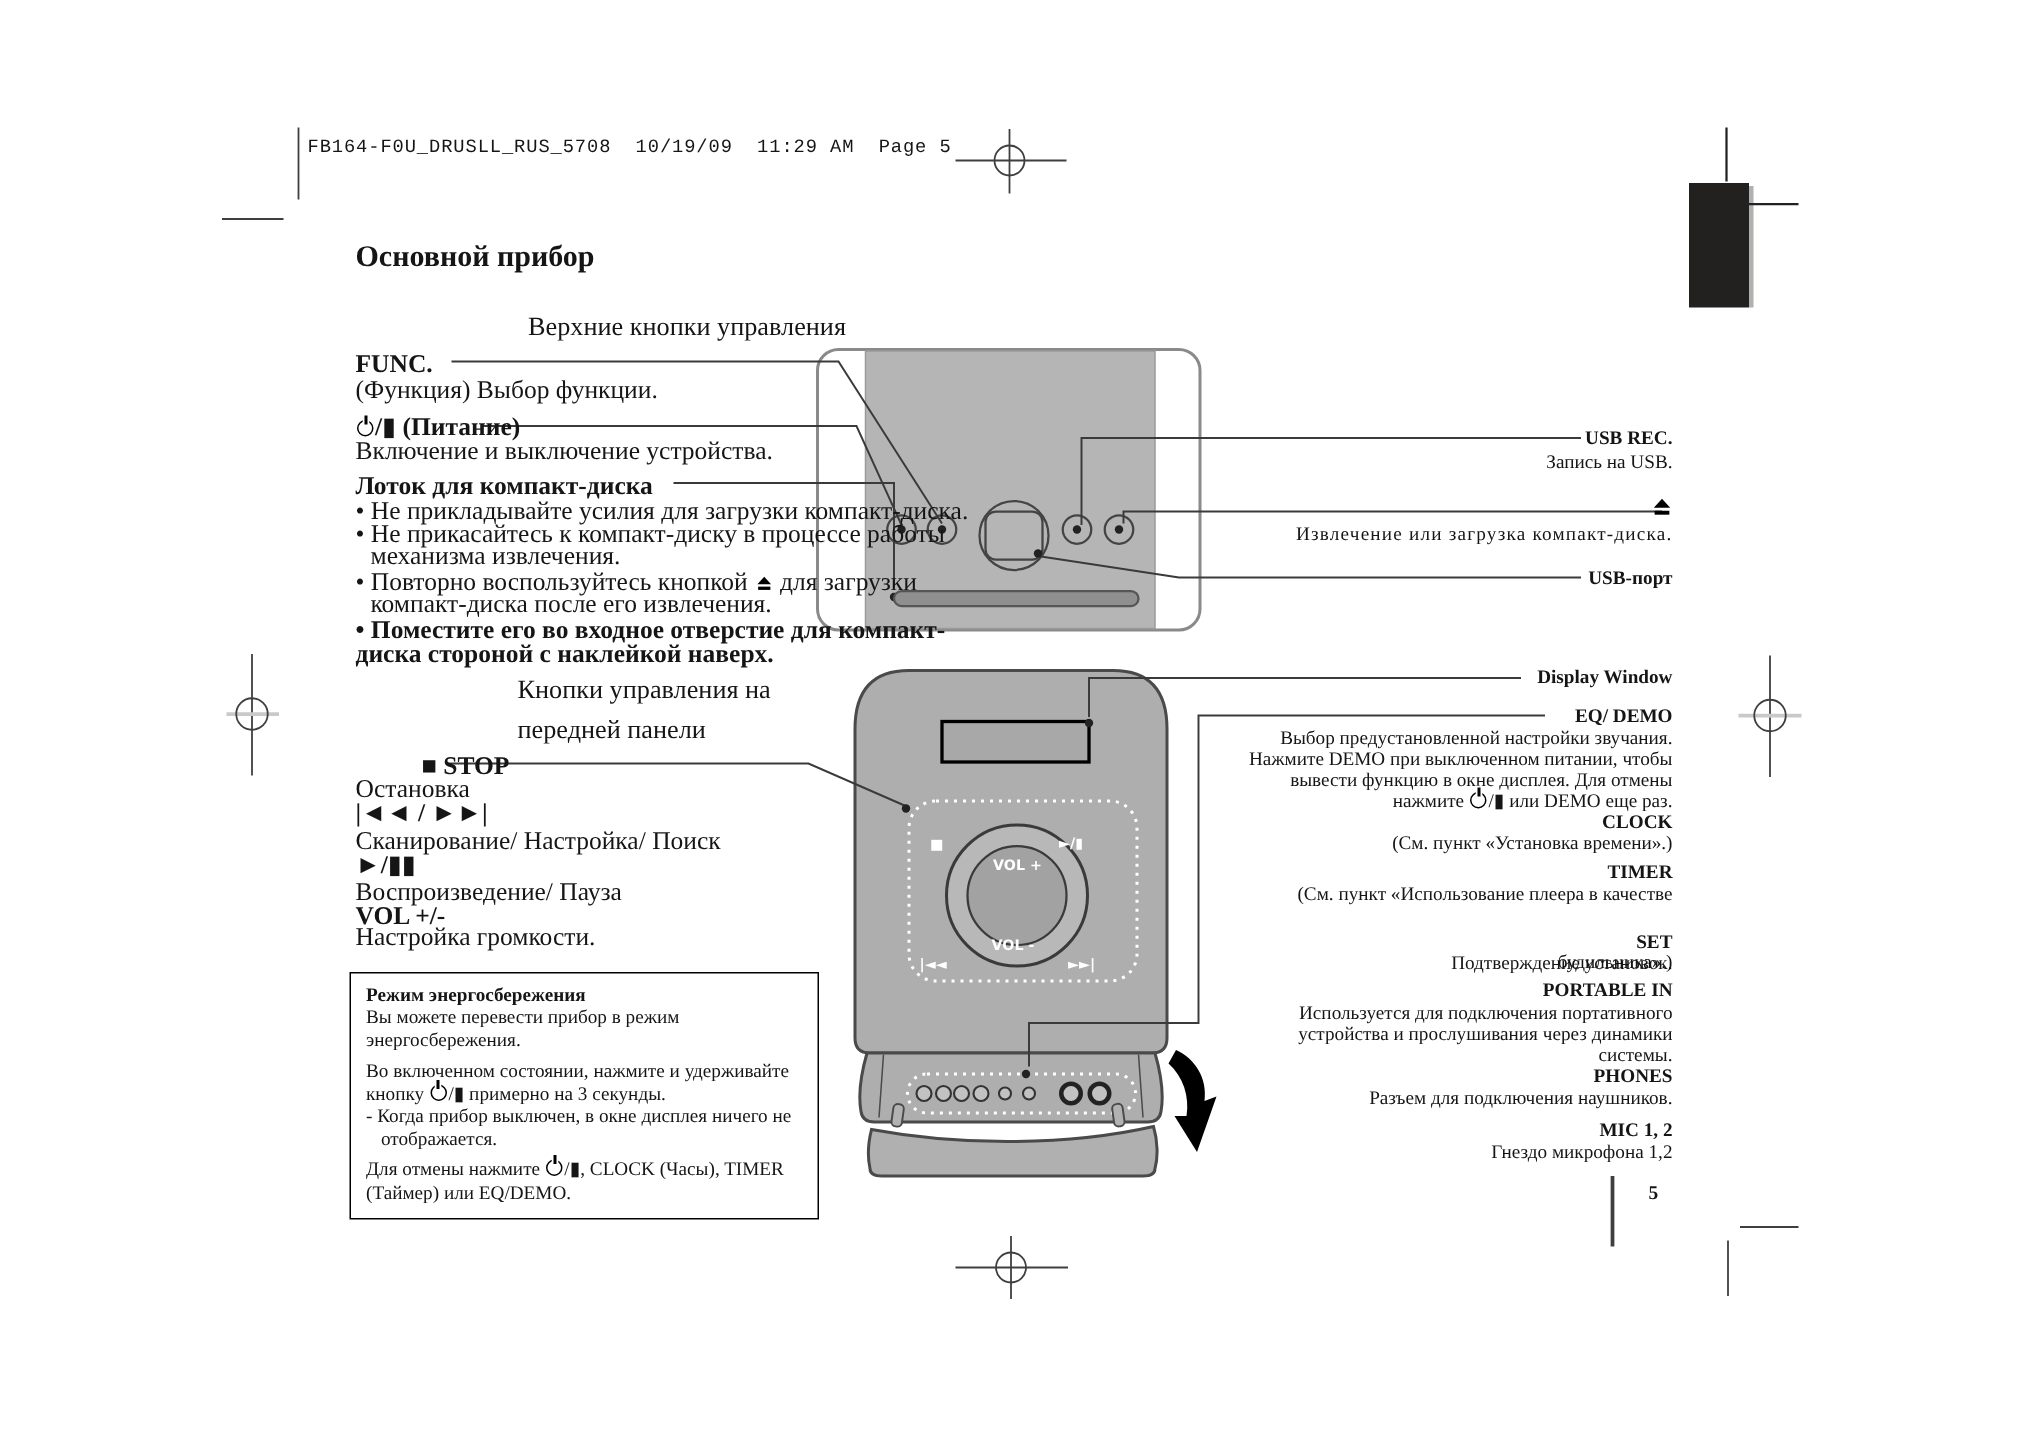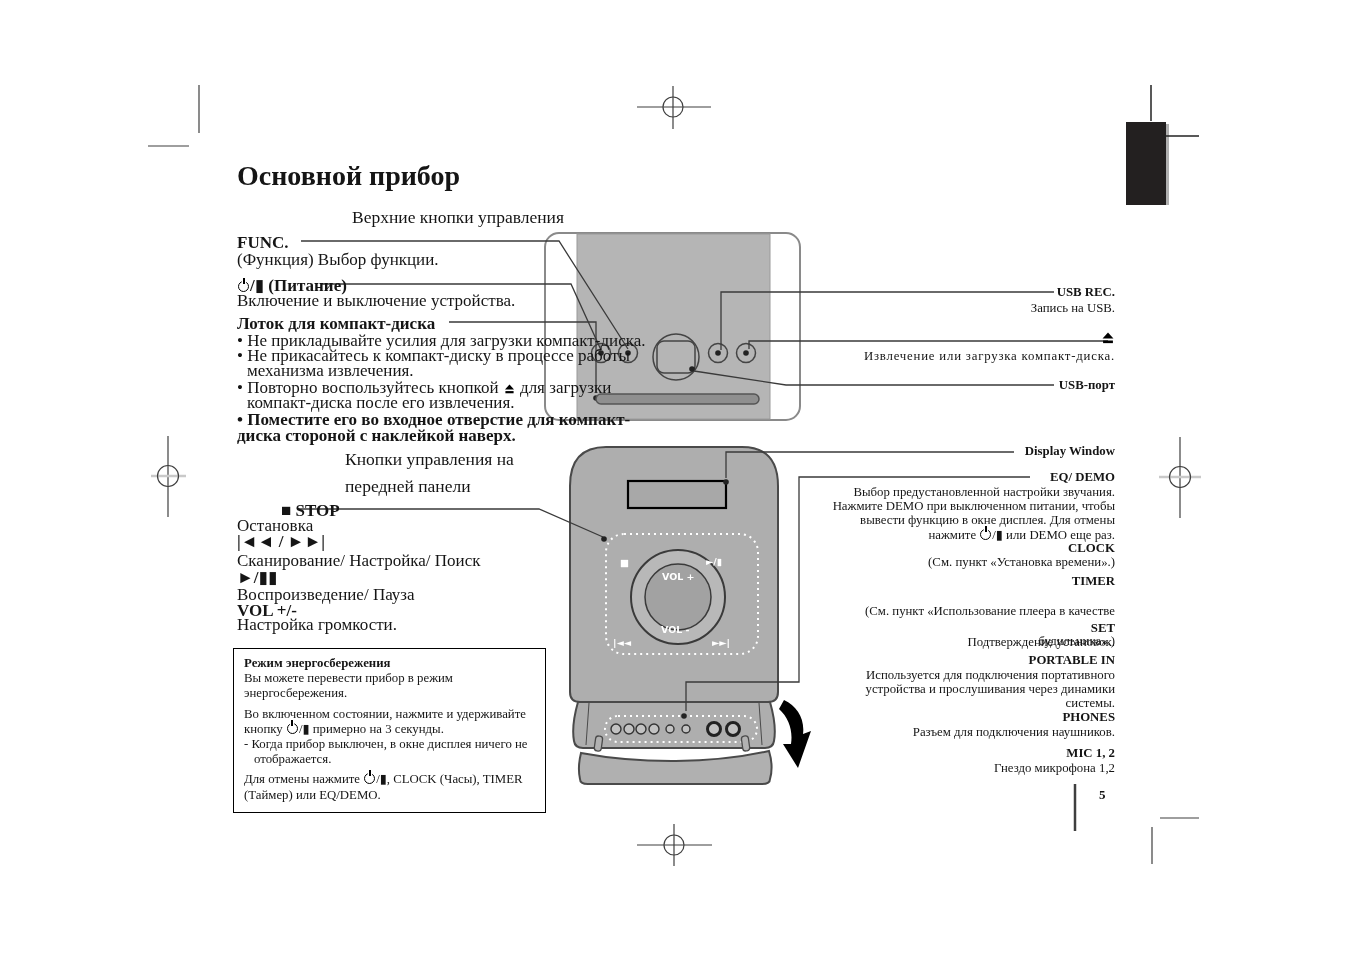--- a/index.html
+++ b/index.html
@@ -133,6 +133,7 @@
     <circle cx="726" cy="482" r="2.8" fill="#222"></circle>
   </svg>
 
+  <div class="hdr">FB164-F0U_DRUSLL_RUS_5708  10/19/09  11:29 AM  Page 5</div>
   <div class="pagetitle">Основной прибор</div>
   <div class="sectitle" style="left:352px;top:207px;">Верхние кнопки управления</div>
 

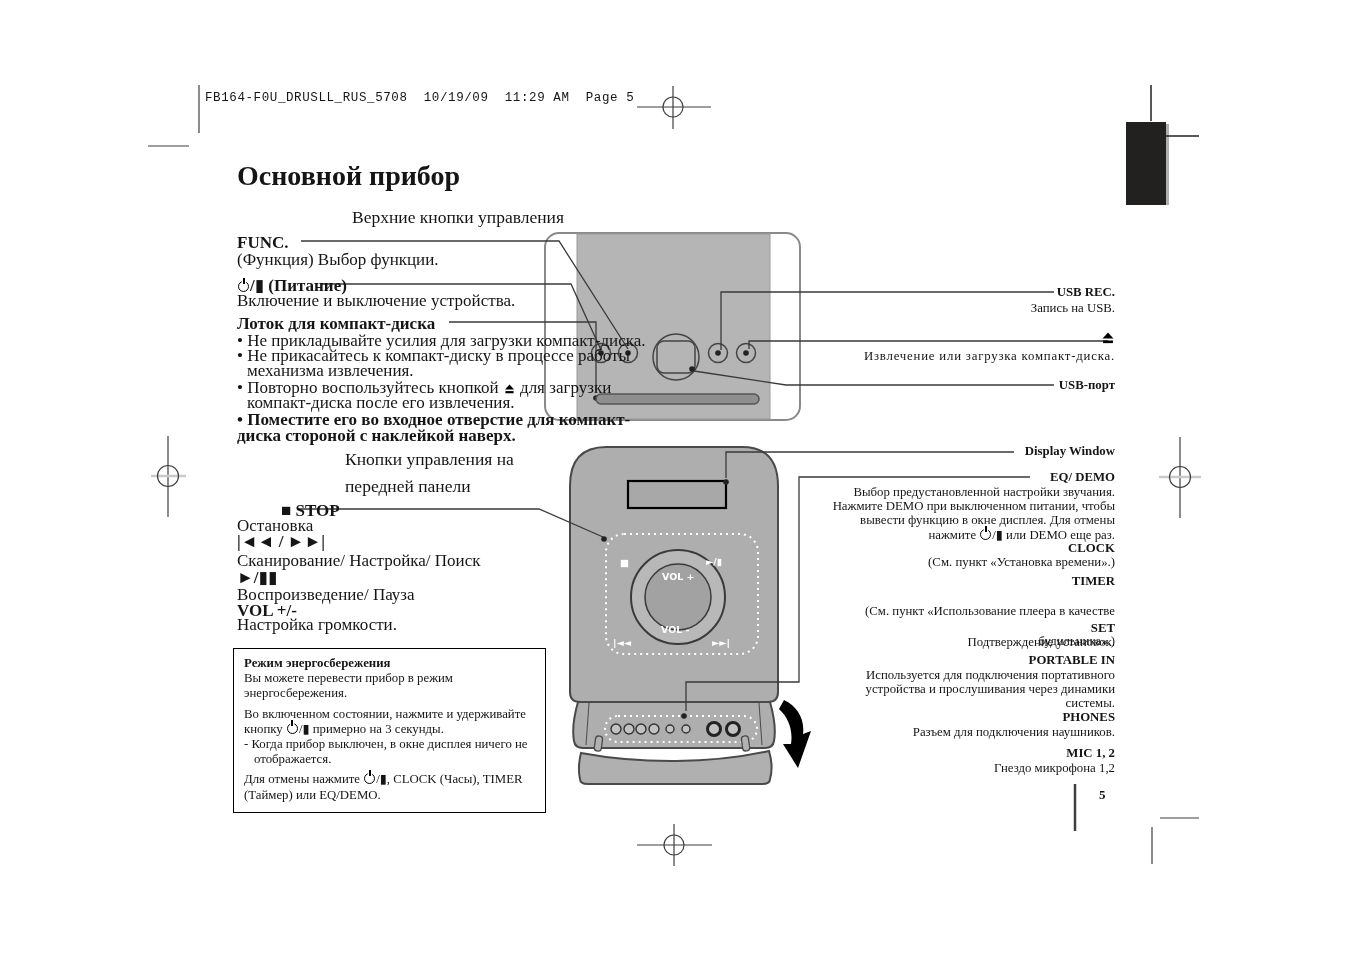--- a/index.html
+++ b/index.html
@@ -11,7 +11,7 @@
   .b{font-weight:bold;}
   .hdr{position:absolute;left:205px;top:91px;font-family:"Liberation Mono","DejaVu Sans Mono",monospace;
        font-size:12.5px;letter-spacing:0.6px;white-space:pre;}
-  .pagetitle{position:absolute;left:237px;top:160px;font-size:28px;font-weight:bold;}
+  .pagetitle{position:absolute;left:237px;top:160px;font-size:20px;font-weight:bold;}
   .sectitle{position:absolute;font-size:17.5px;white-space:nowrap;}
   .pnum{position:absolute;left:1099px;top:787px;font-size:13px;font-weight:bold;}
   .power-icon{display:inline-block;width:9px;height:9px;border:1.5px solid #000;border-radius:50%;

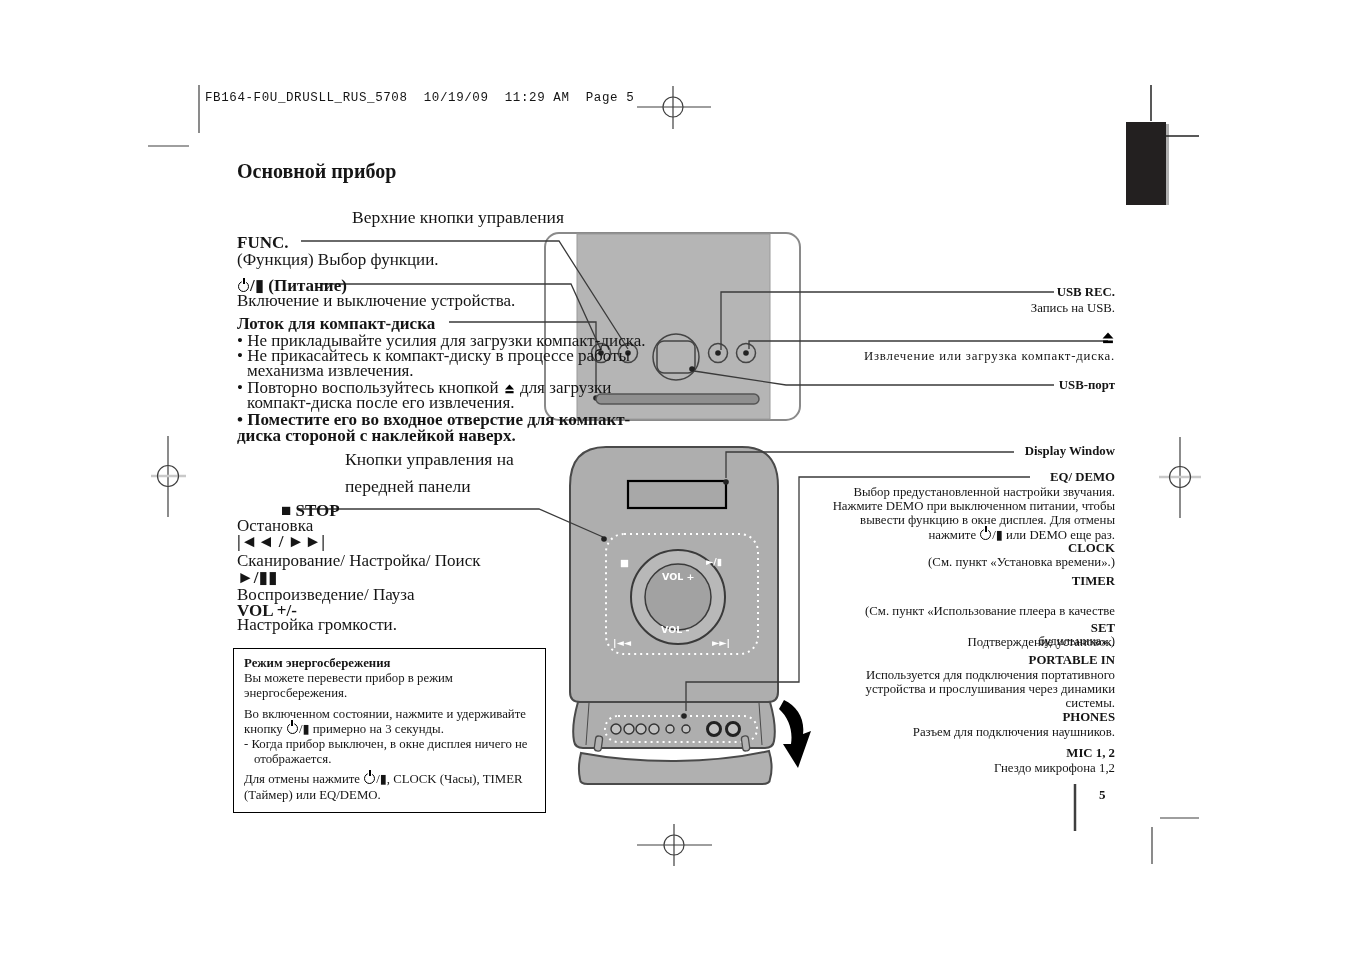--- a/index.html
+++ b/index.html
@@ -197,7 +197,7 @@
   <div class="rln b" style="top:541px;">CLOCK</div>
   <div class="rln" style="top:555px;">(См. пункт «Установка времени».)</div>
   <div class="rln b" style="top:574px;">TIMER</div>
-  <div class="rln" style="top:589px;margin-top:15px;">(См. пункт «Использование плеера в качестве</div>
+  <div class="rln" style="top:589px;">(См. пункт «Использование плеера в качестве</div>
   <div class="rln" style="top:634px;">будильника».)</div>
   <div class="rln b" style="top:621px;">SET</div>
   <div class="rln" style="top:635px;">Подтверждение установок.</div>

